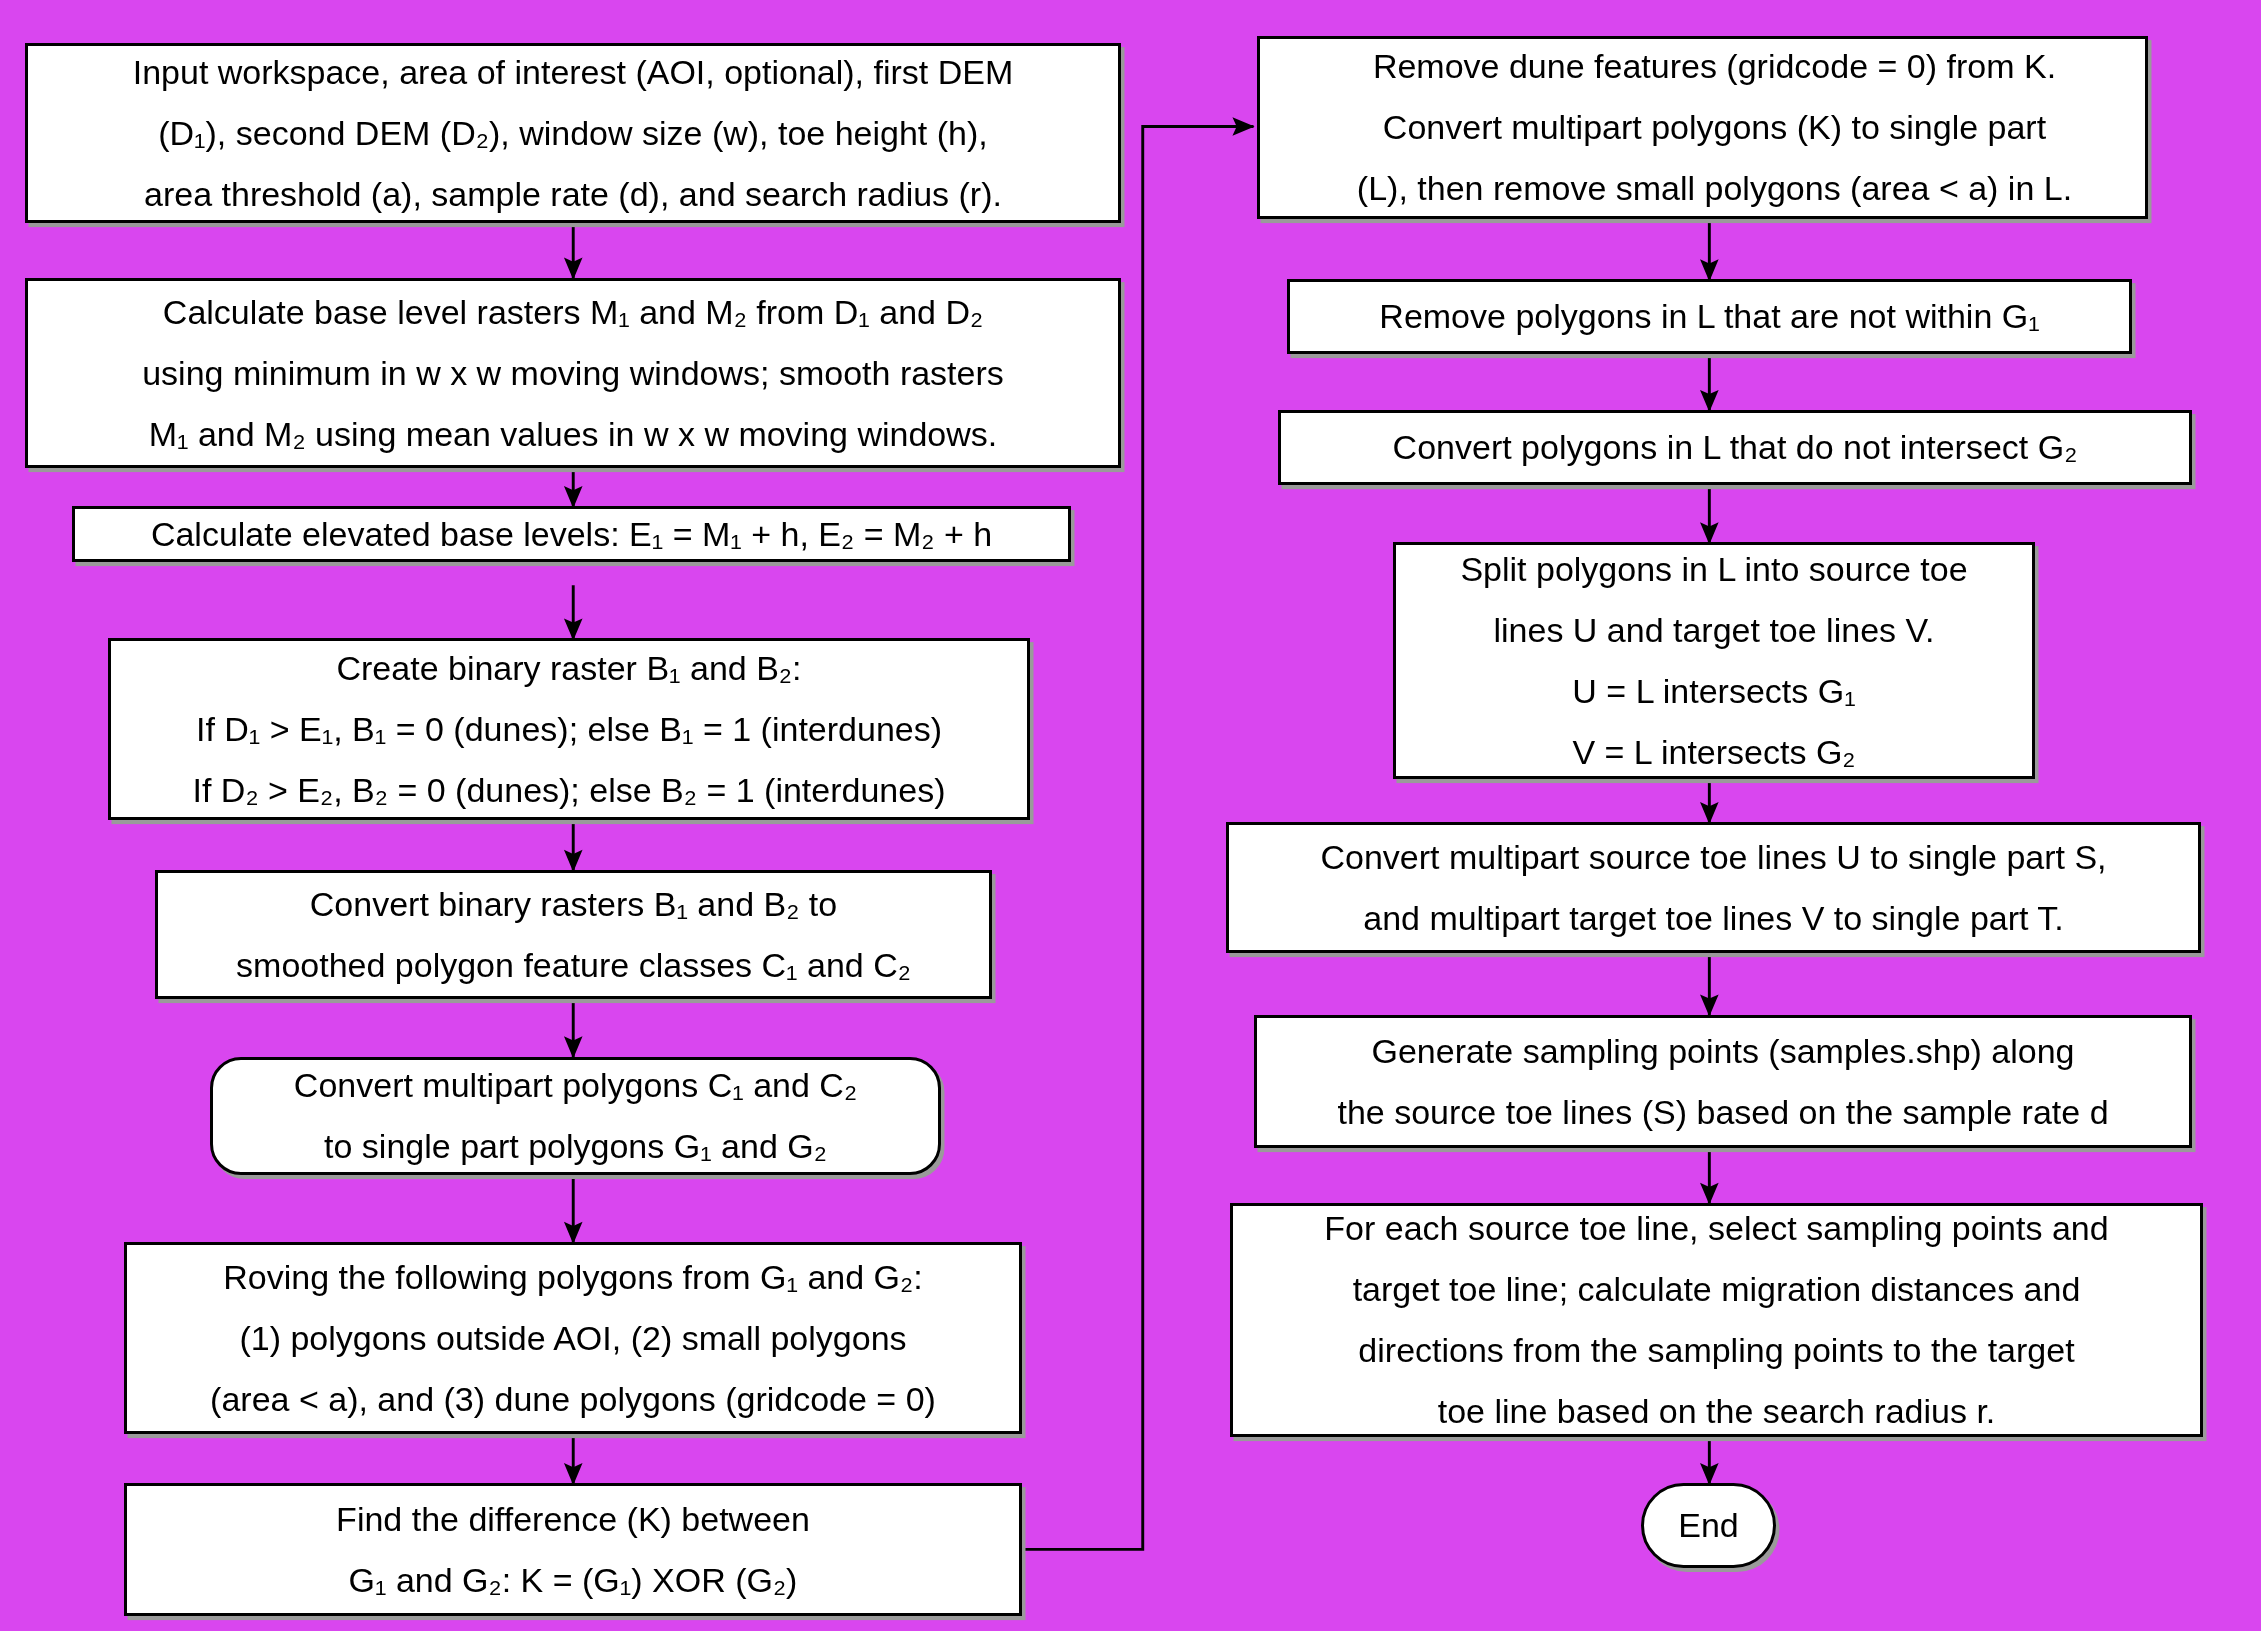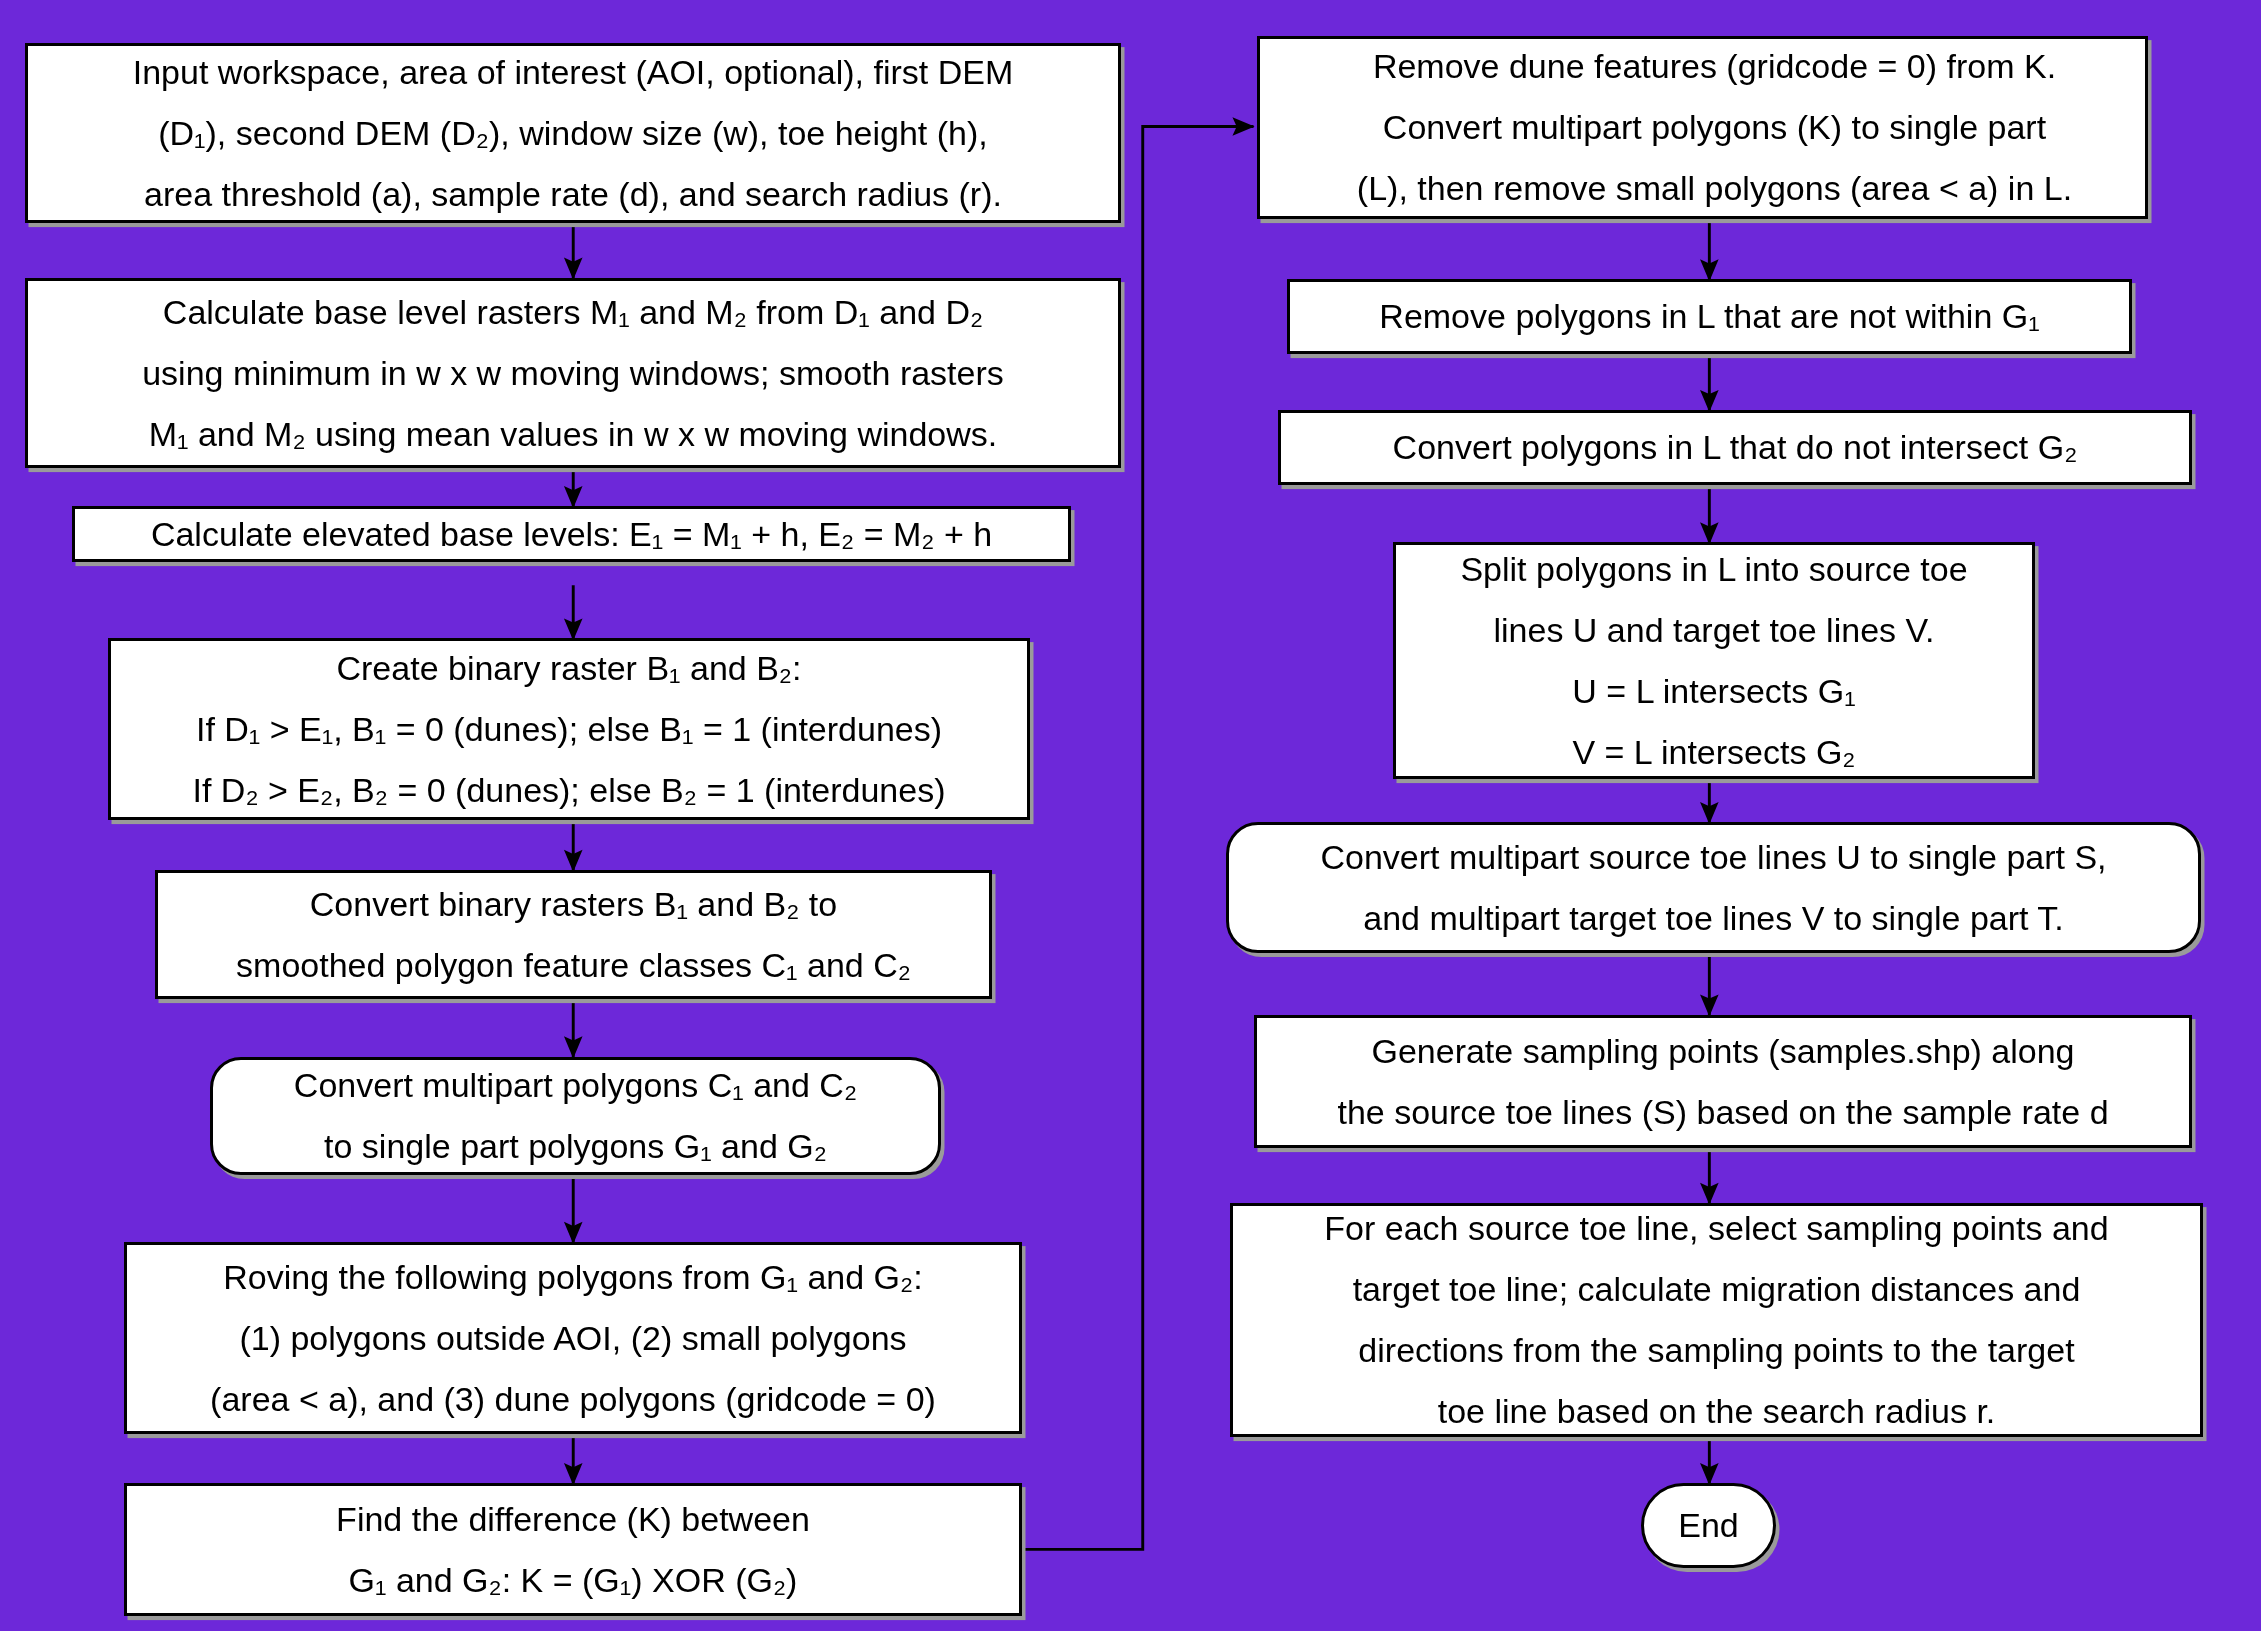--- a/index.html
+++ b/index.html
@@ -6,7 +6,7 @@
   #canvas{
     position:relative;
     width:2261px;height:1631px;
-    background:#6d28d9;
+    background:#d946ef;
     font-family:"Liberation Sans","DejaVu Sans",sans-serif;
     color:#000000;
     overflow:hidden;

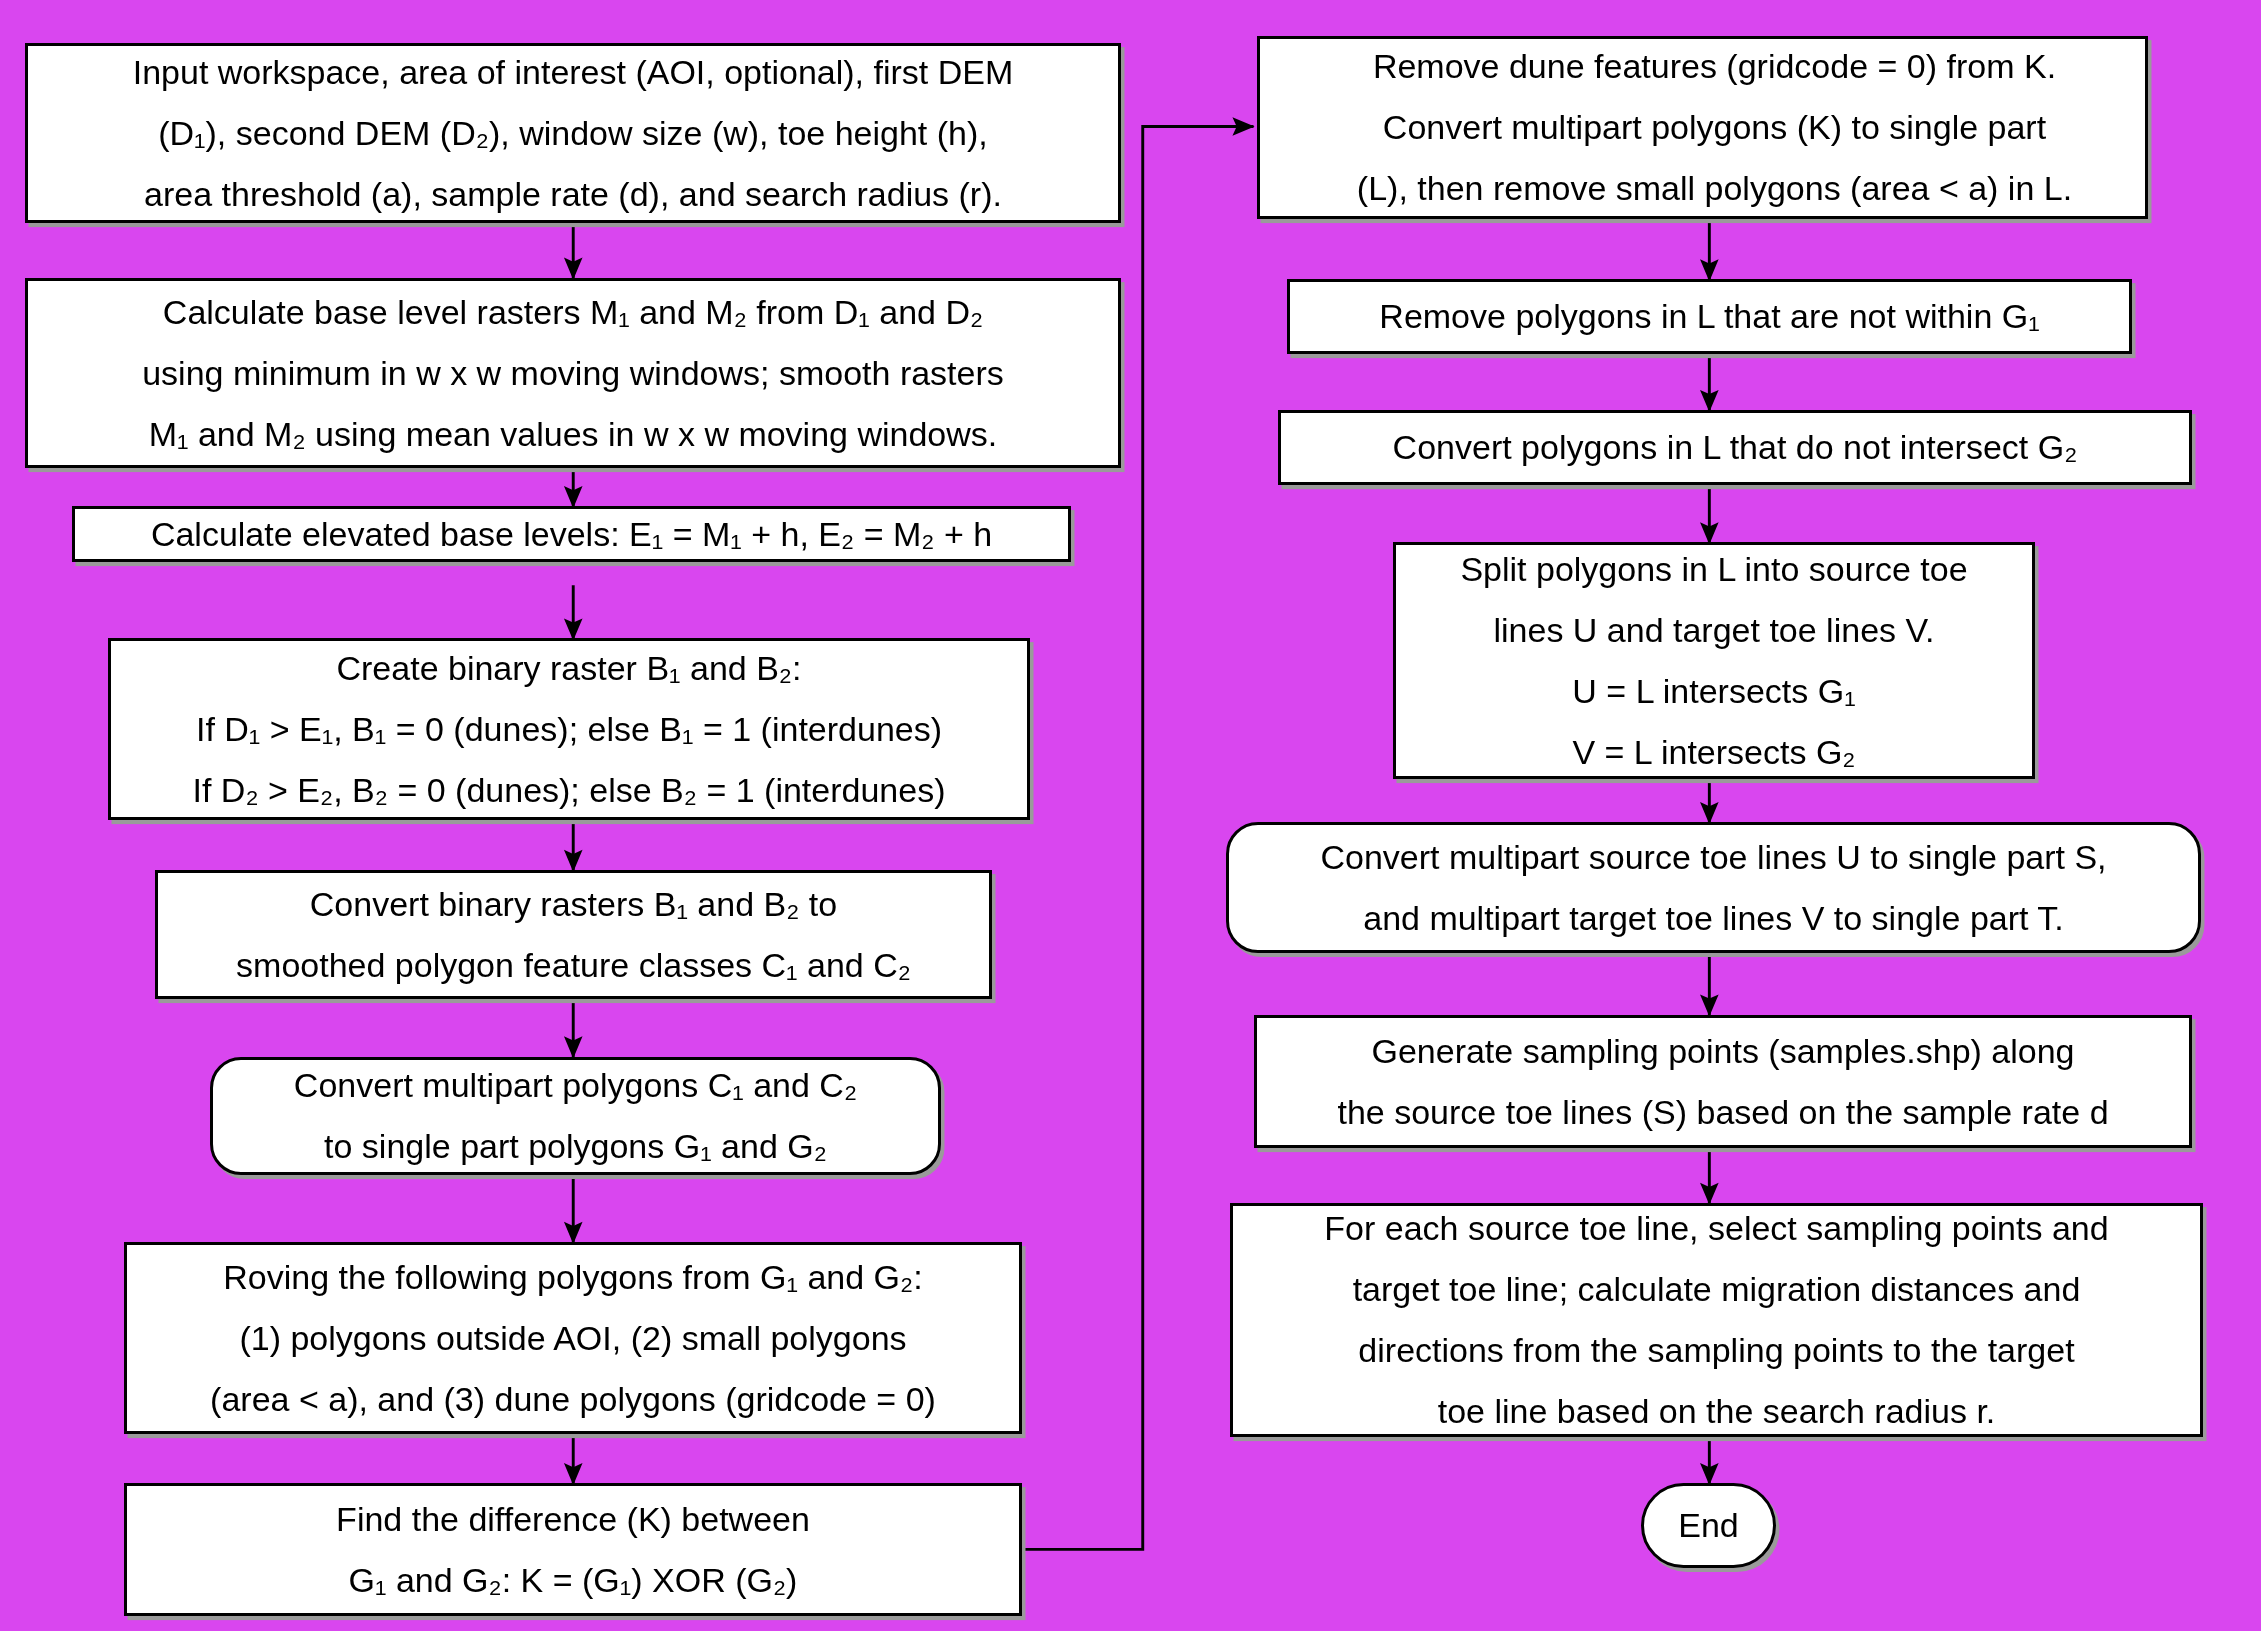--- a/index.html
+++ b/index.html
@@ -42,7 +42,7 @@
   #n-r2{left:1287px;top:279px;width:845px;height:75px;}
   #n-r3{left:1278px;top:410px;width:914px;height:75px;}
   #n-r4{left:1393px;top:542px;width:642px;height:237px;}
-  #n-r5{left:1226px;top:822px;width:975px;height:131px;border-radius:32px;}
+  #n-r5{left:1226px;top:822px;width:975px;height:131px;}
   #n-r6{left:1254px;top:1015px;width:938px;height:133px;}
   #n-r7{left:1230px;top:1203px;width:973px;height:234px;}
   #n-end{left:1641px;top:1483px;width:135px;height:85px;}

